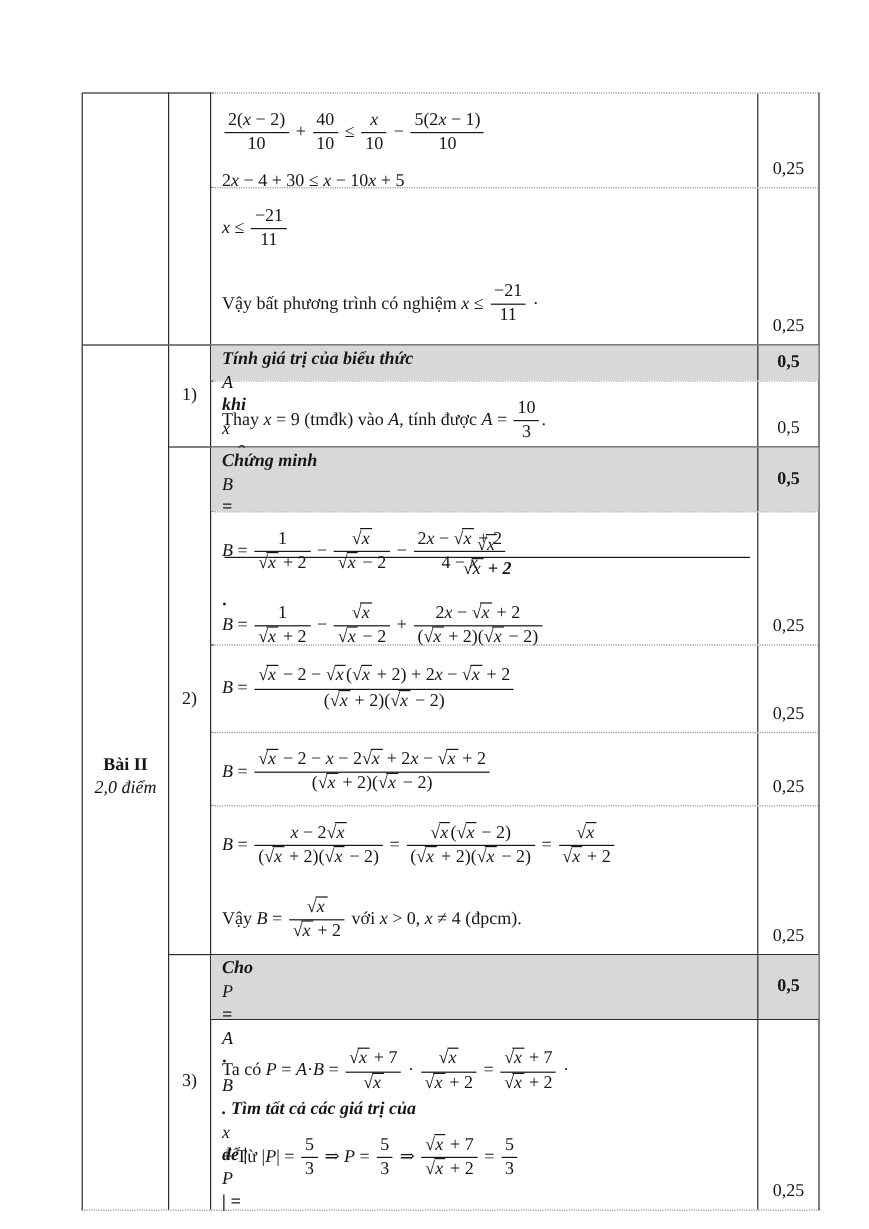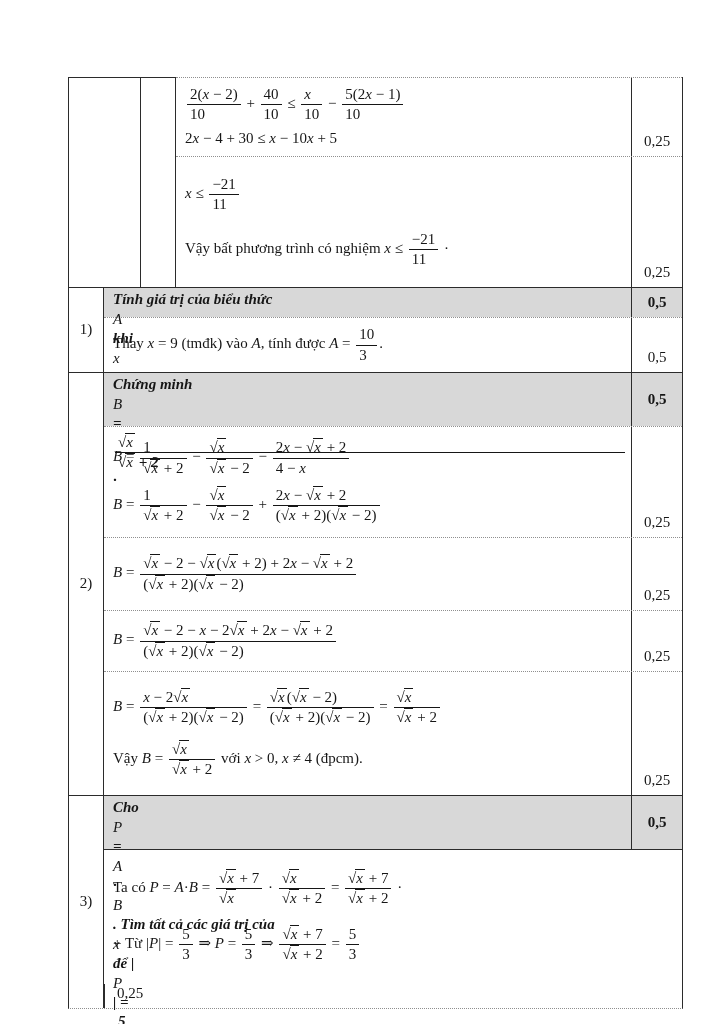--- a/index.html
+++ b/index.html
@@ -66,8 +66,8 @@
   .fline{white-space:nowrap;}
   i{font-family:"Liberation Serif","DejaVu Serif",serif;}
   .frac{
-    display:inline-block;vertical-align:middle;
-    margin:0 2px;line-height:1.15;
+    display:inline-block;vertical-align:middle;text-align:center;
+    margin:12px 2px;line-height:1.15;
   }
   .frac>.num{display:block;border-bottom:1px solid var(--ink);padding:0 3px 1px 3px;}
   .frac>.den{display:block;padding:1px 3px 0 3px;}

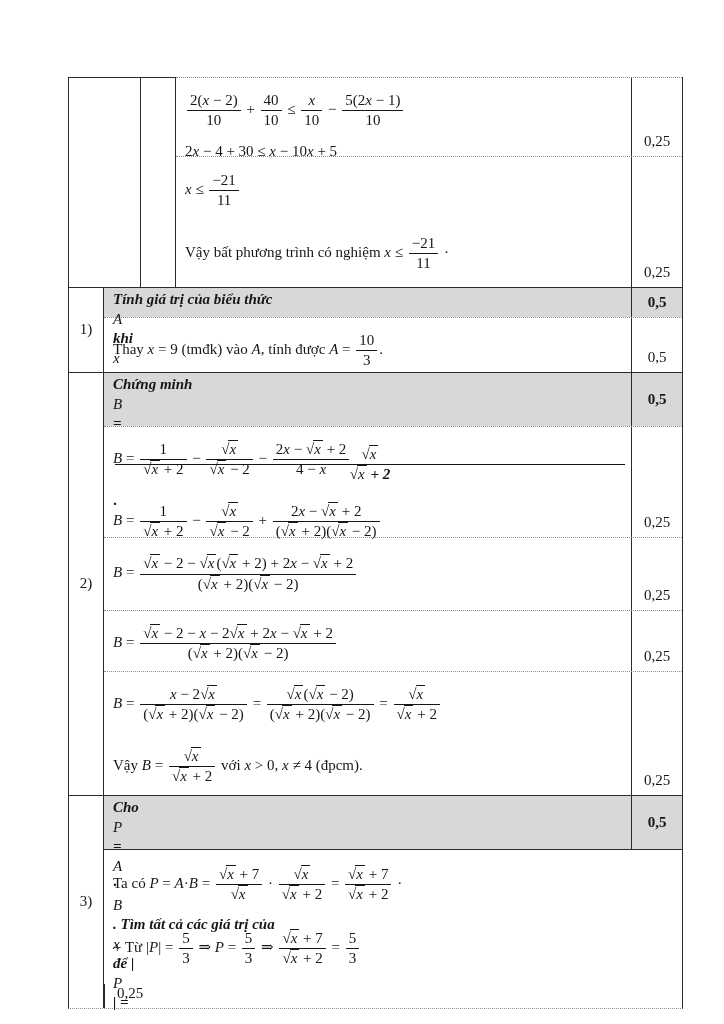--- a/index.html
+++ b/index.html
@@ -102,6 +102,10 @@
   </div>
 
   <div class="grow groupB">
+    <div class="col1 bai">
+      <div class="bai-name">Bài II</div>
+      <div class="bai-pts">2,0 điểm</div>
+    </div>
     <div class="sections">
 
       <div class="section">

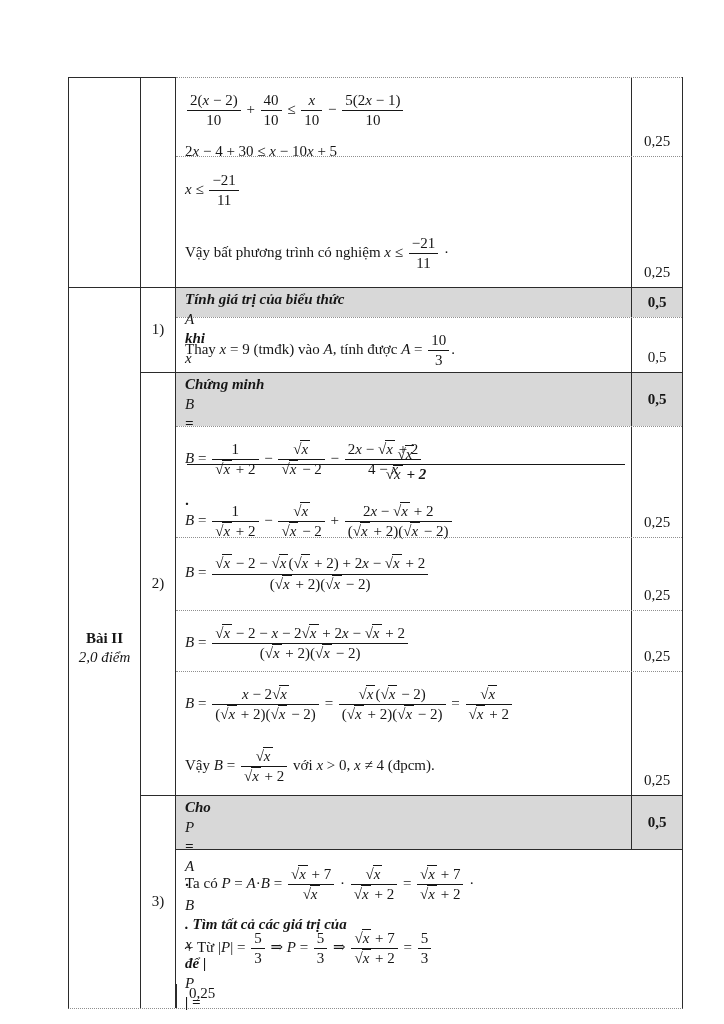--- a/index.html
+++ b/index.html
@@ -57,7 +57,7 @@
   .h-s1h{height:30px;} .h-s1r{height:54px;}
   .h-s2h{height:54px;} .h-r1{height:111px;} .h-r2{height:73px;}
   .h-r3{height:61px;}  .h-r4{height:123px;}
-  .h-s3h{height:54px;} .h-s3r{height:158px;flex-direction:column;}
+  .h-s3h{height:54px;} .h-s3r{height:158px;}
   
   .bai{display:flex;flex-direction:column;align-items:center;justify-content:center;}
   .bai-name{font-weight:bold;}

